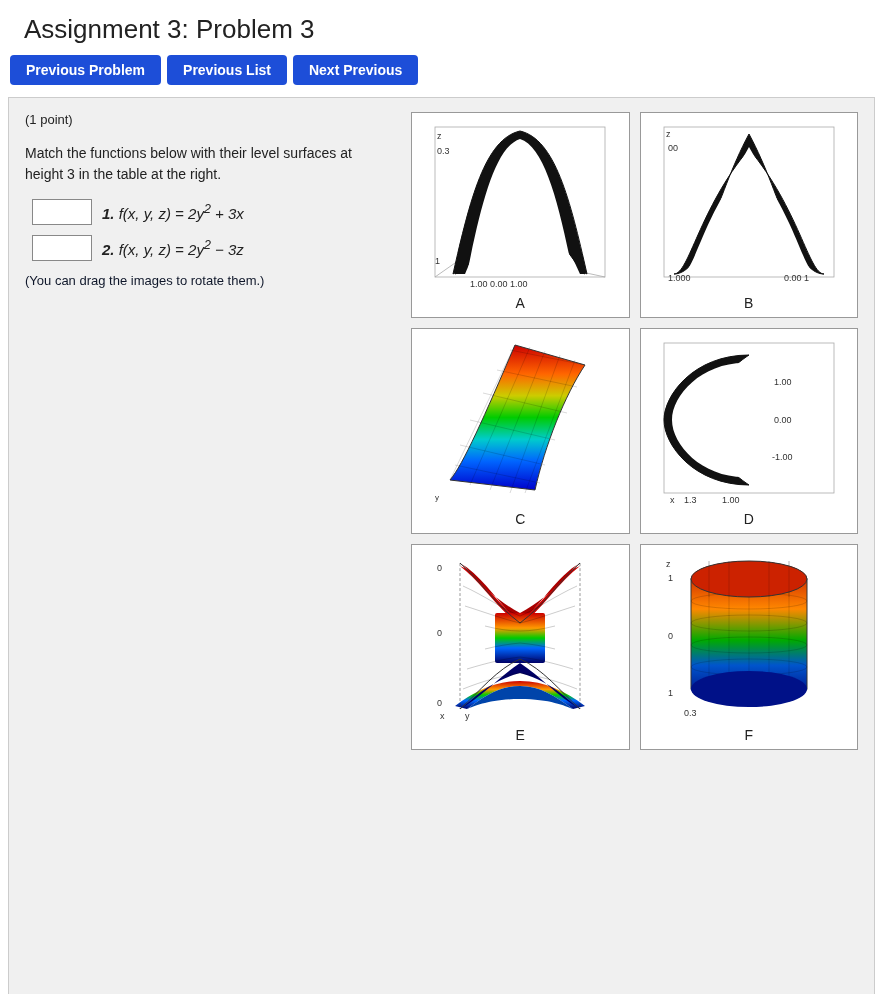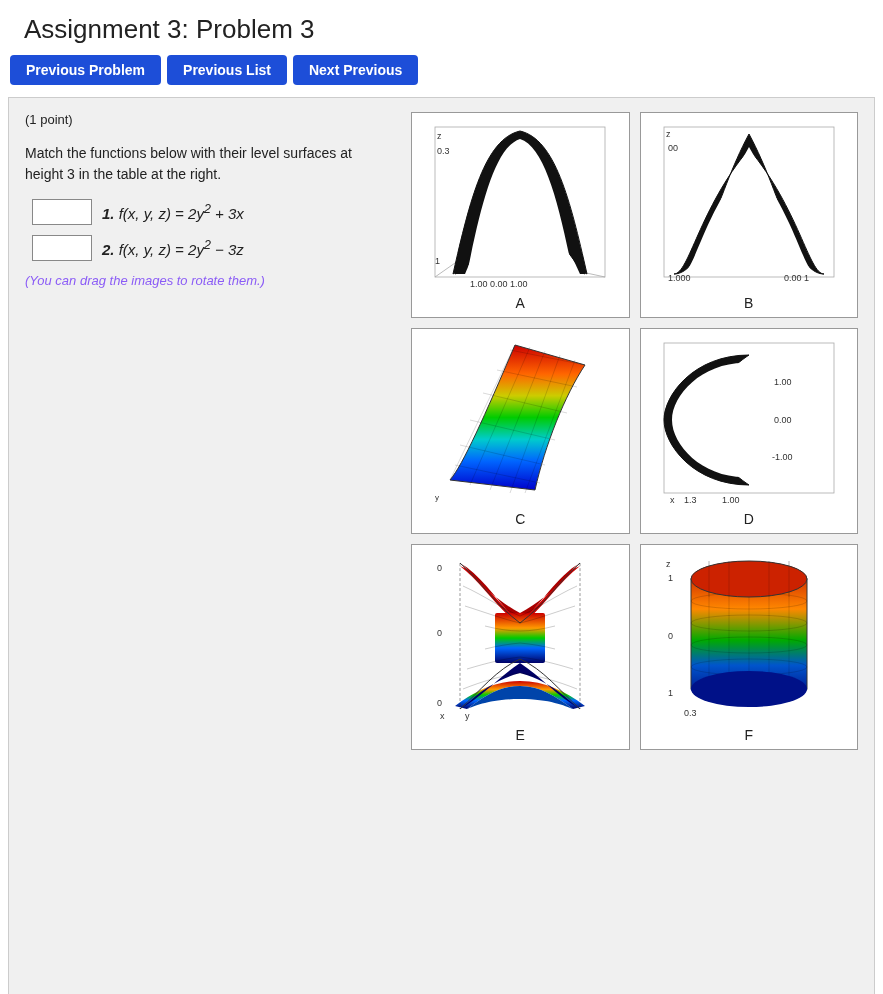--- a/index.html
+++ b/index.html
@@ -78,8 +78,7 @@
     .drag-note {
       font-size: 13px;
       margin-top: 4px;
-      color: #8b5cf6;
-      font-style: italic;
+      color: #0f172a;
     }
     .right-panel {
       flex: 1;

